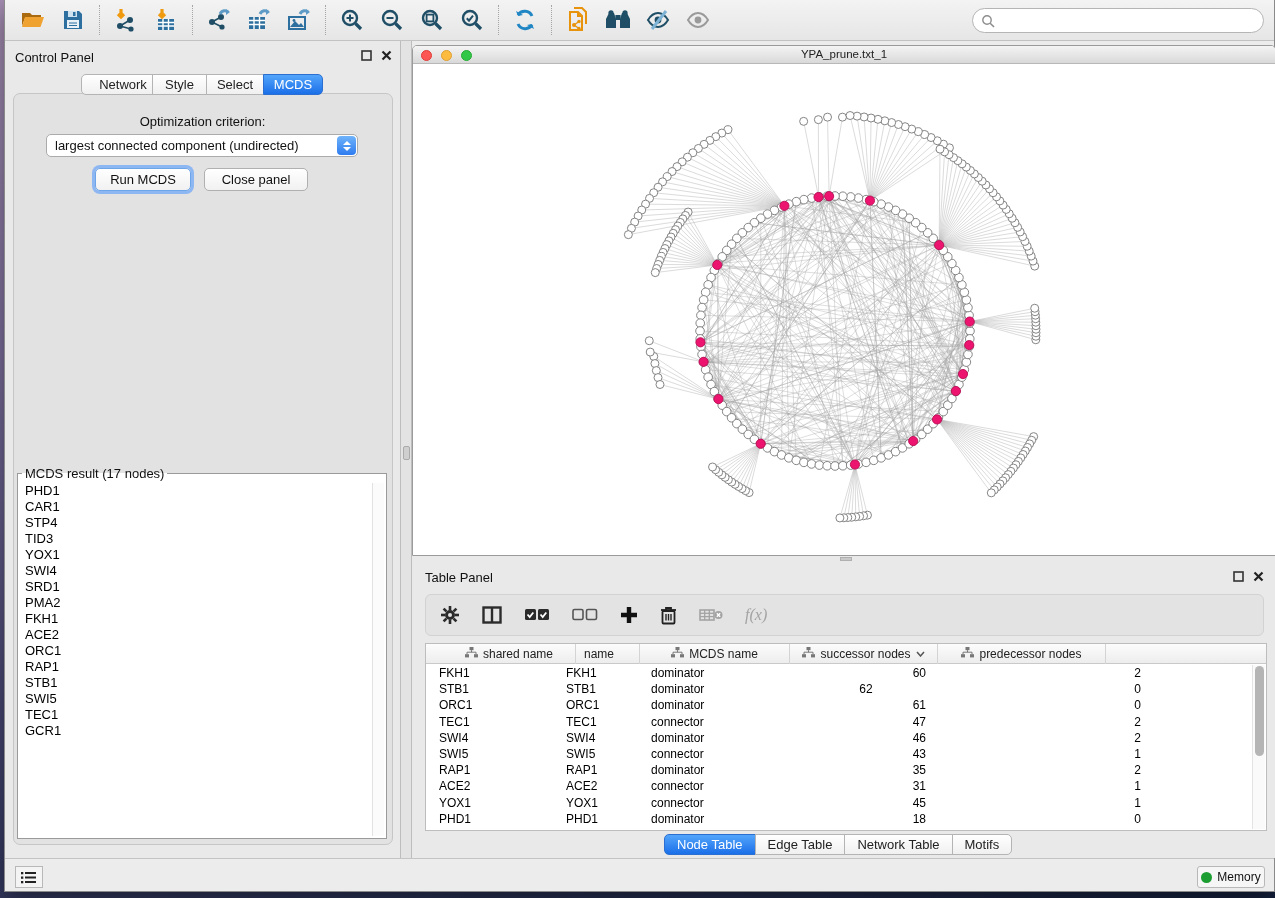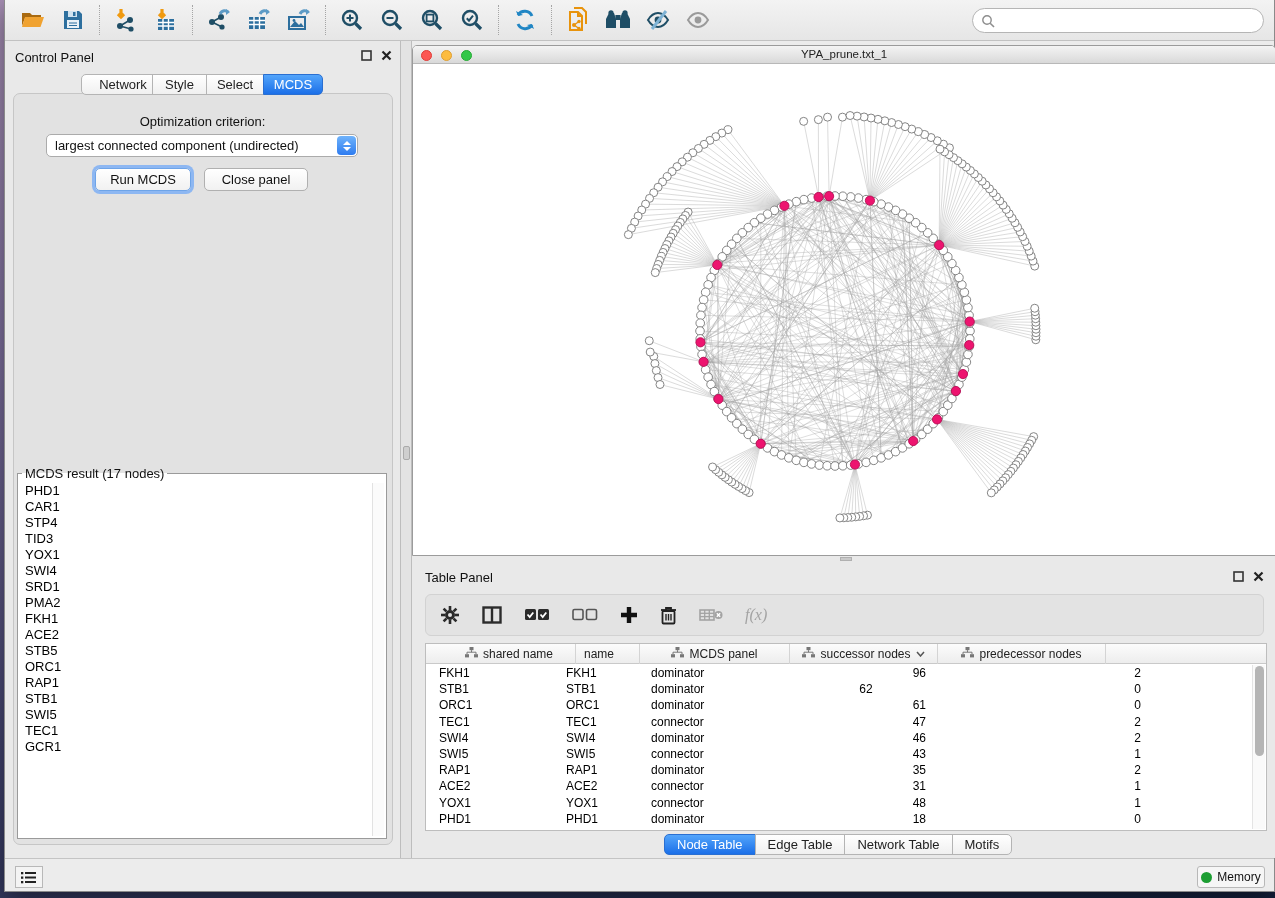--- a/index.html
+++ b/index.html
@@ -274,7 +274,6 @@
             <div>PMA2</div>
             <div>FKH1</div>
             <div>ACE2</div>
-            <div>STB5</div>
             <div>ORC1</div>
             <div>RAP1</div>
             <div>STB1</div>

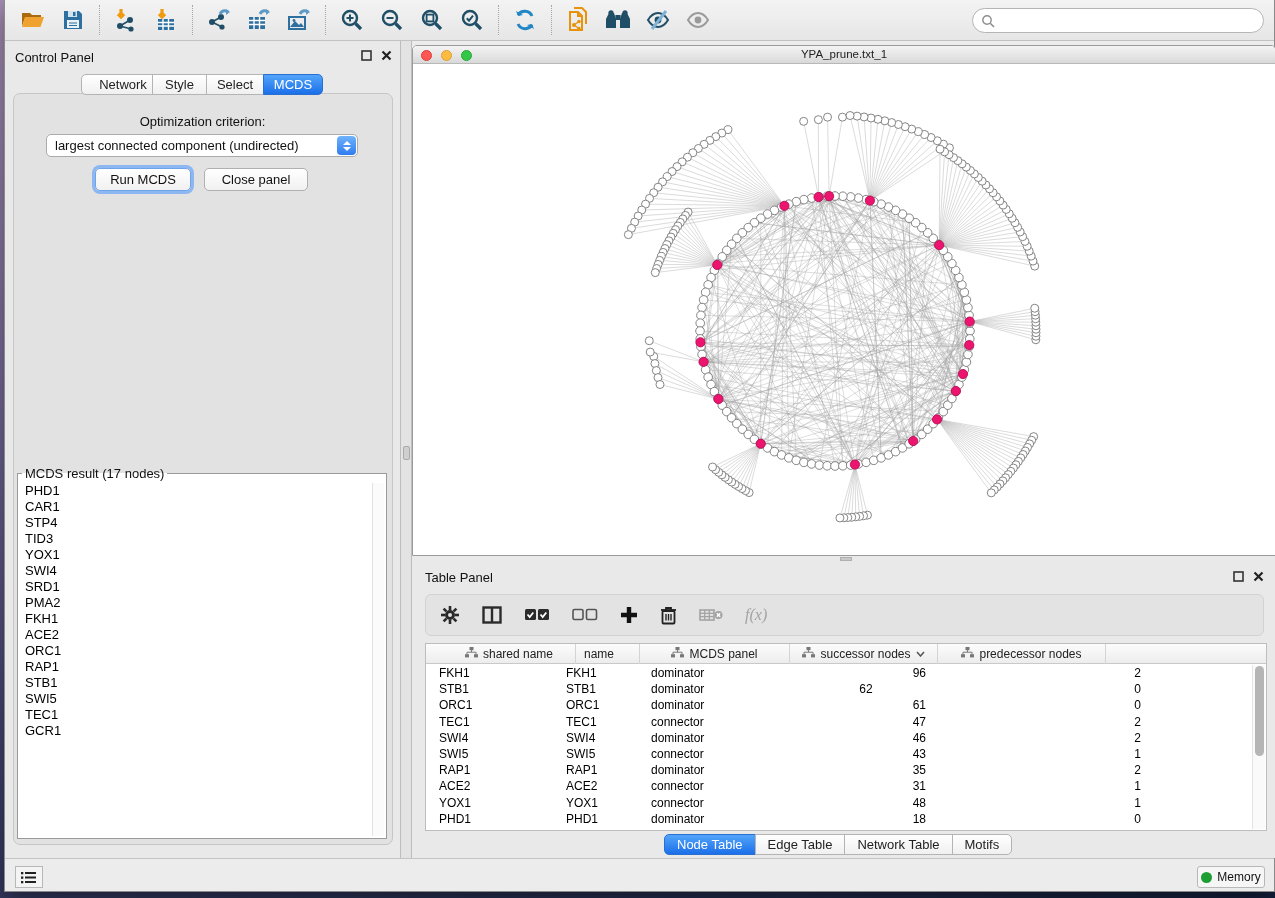--- a/index.html
+++ b/index.html
@@ -1178,7 +1178,7 @@
                 </g>
                 <path d="M6.5 3.2v2M2 7.2v-2h9v2" fill="none" stroke="#777" stroke-width="1"></path>
               </svg></span>
-            <span>MCDS panel</span>
+            <span>MCDS name</span>
           </div>
           <div class="thcell" style="left: 364px; width: 148px;">
             <span><svg width="13" height="11" viewBox="0 0 13 11">

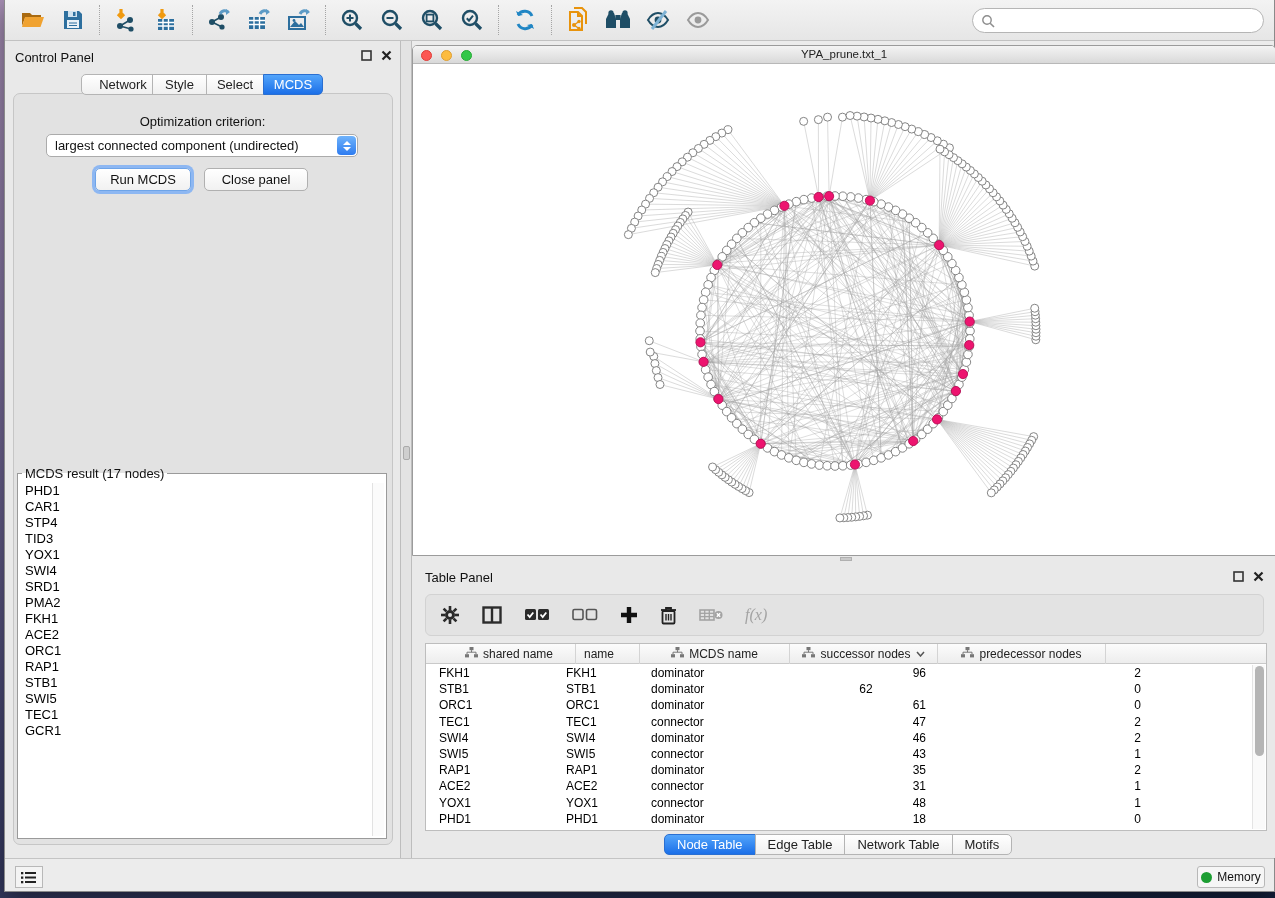--- a/index.html
+++ b/index.html
@@ -1211,7 +1211,7 @@
             <span style="left: 13px;">FKH1</span>
             <span style="left: 140px;">FKH1</span>
             <span style="left: 225px;">dominator</span>
-            <span style="left: 380px; width: 120px; text-align: right;">96</span>
+            <span style="left: 380px; width: 120px; text-align: right;">60</span>
             <span style="left: 595px; width: 120px; text-align: right;">2</span>
           </div>
           <div class="trow" style="top: 37.2px;">

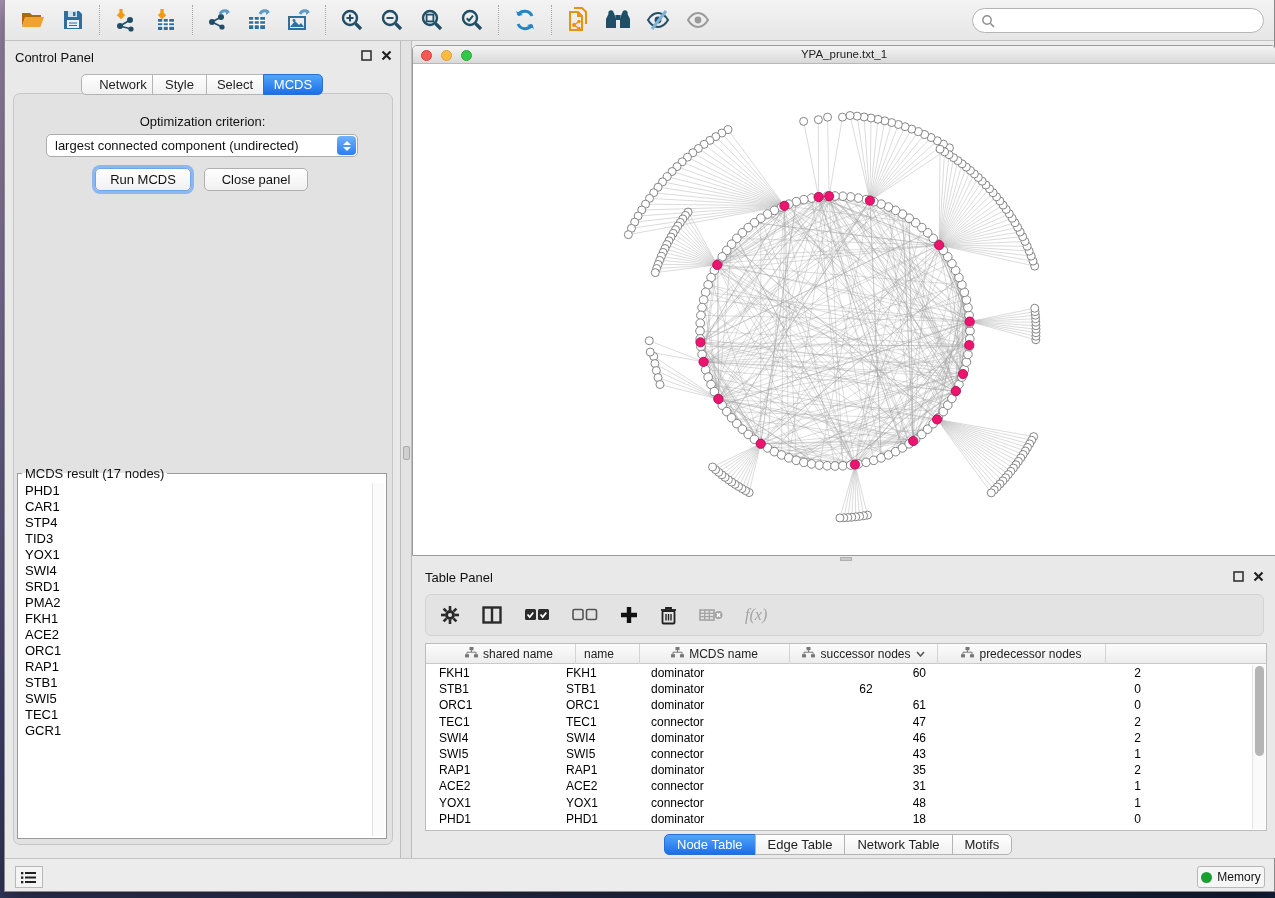--- a/index.html
+++ b/index.html
@@ -1267,7 +1267,7 @@
             <span style="left: 13px;">YOX1</span>
             <span style="left: 140px;">YOX1</span>
             <span style="left: 225px;">connector</span>
-            <span style="left: 380px; width: 120px; text-align: right;">48</span>
+            <span style="left: 380px; width: 120px; text-align: right;">45</span>
             <span style="left: 595px; width: 120px; text-align: right;">1</span>
           </div>
           <div class="trow" style="top: 166.8px;">

